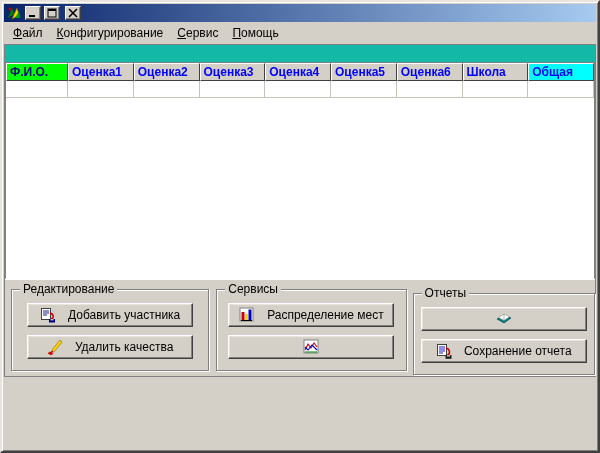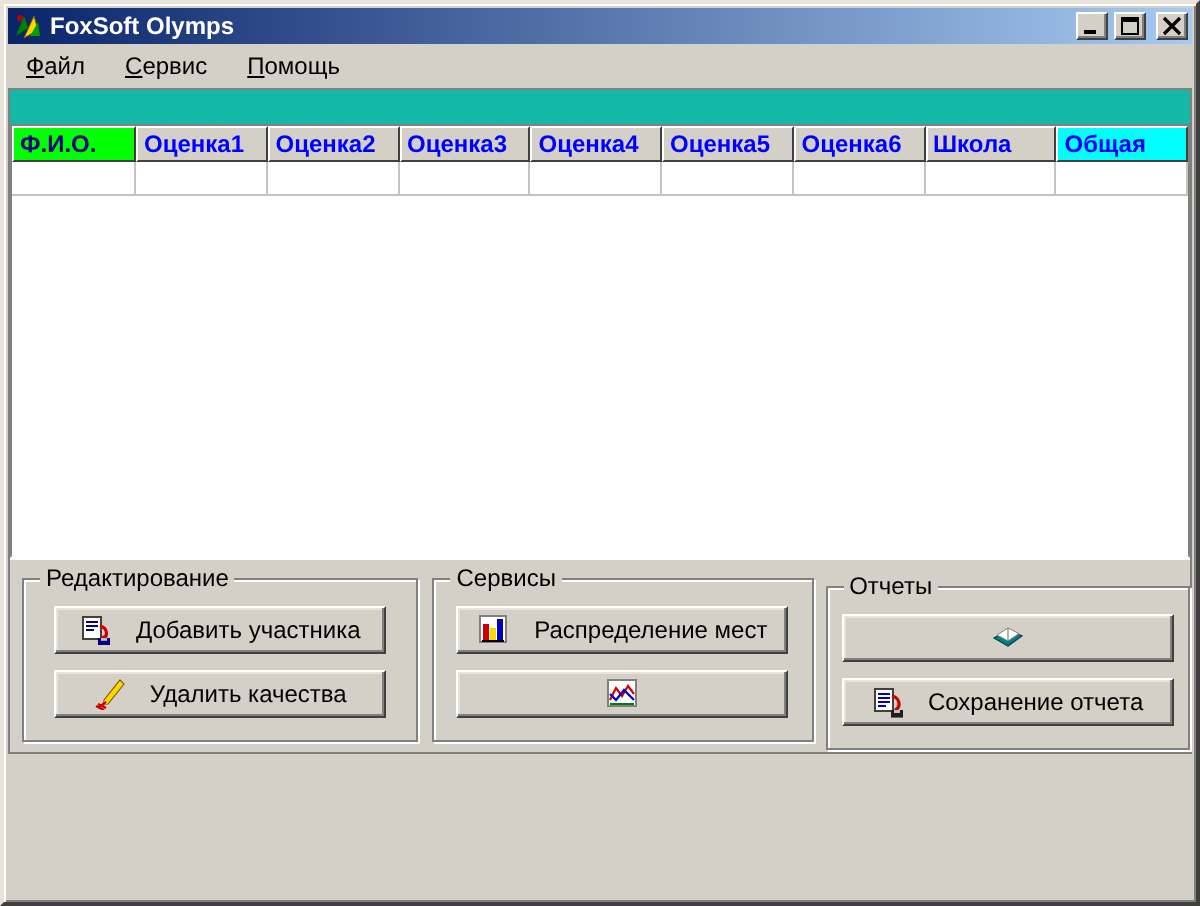--- a/index.html
+++ b/index.html
@@ -123,7 +123,6 @@
       <path d="M9 13 L13 6 L14 13 Z" fill="#00A000"></path>
       <circle cx="4" cy="4" r="1.5" fill="#C00000"></circle>
     </svg>
-    <div class="title-text">FoxSoft Olymps</div>
     <button class="win-btn">
       <svg width="10" height="10" viewBox="0 0 10 10">
           <rect x="1" y="7" width="6" height="2" fill="#000"></rect>

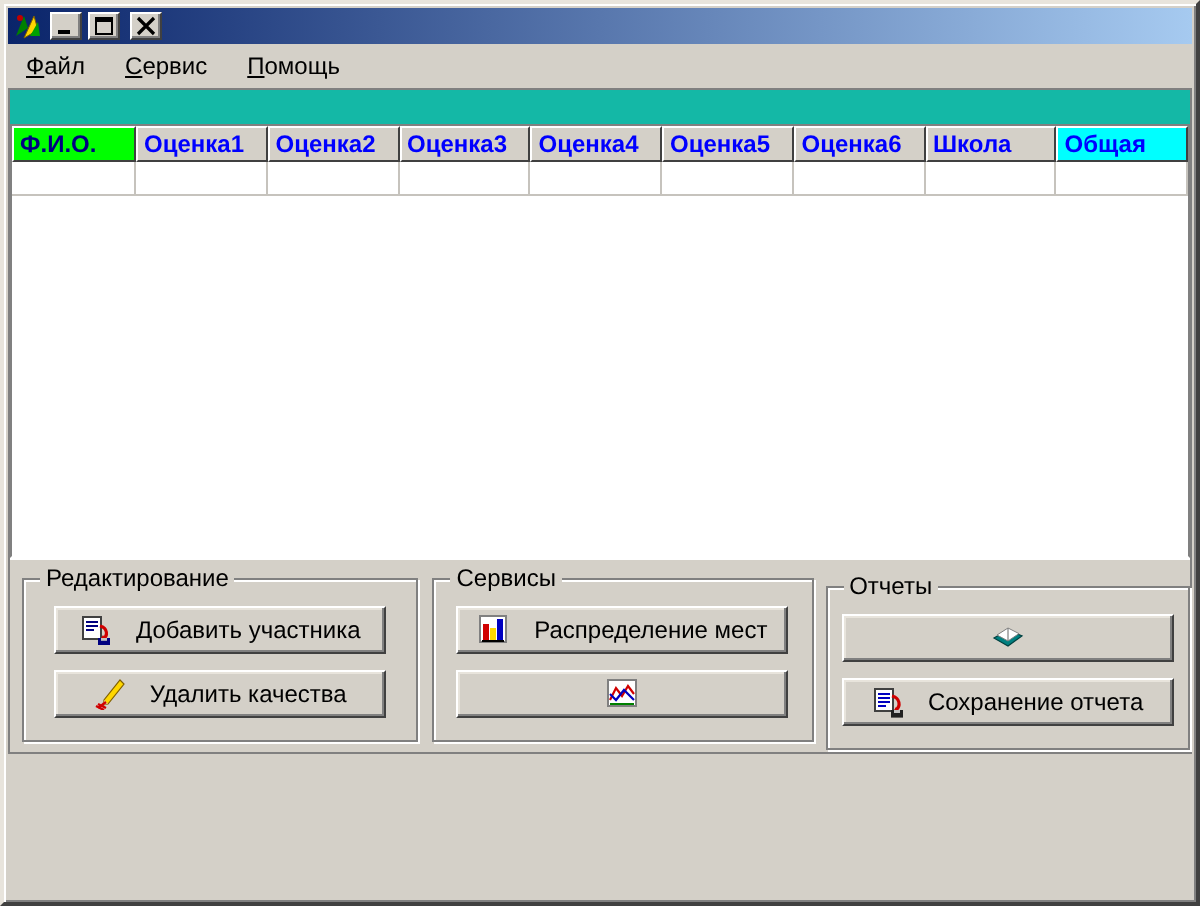--- a/index.html
+++ b/index.html
@@ -38,7 +38,7 @@
   
   .menubar{
     height:22px;display:flex;align-items:center;
-    padding-left:2px;font-size:12px;color:#000;gap:6px;
+    padding-left:2px;font-size:12px;color:#000;
   }
   .menu-item{
     padding:2px 7px;display:inline-block;

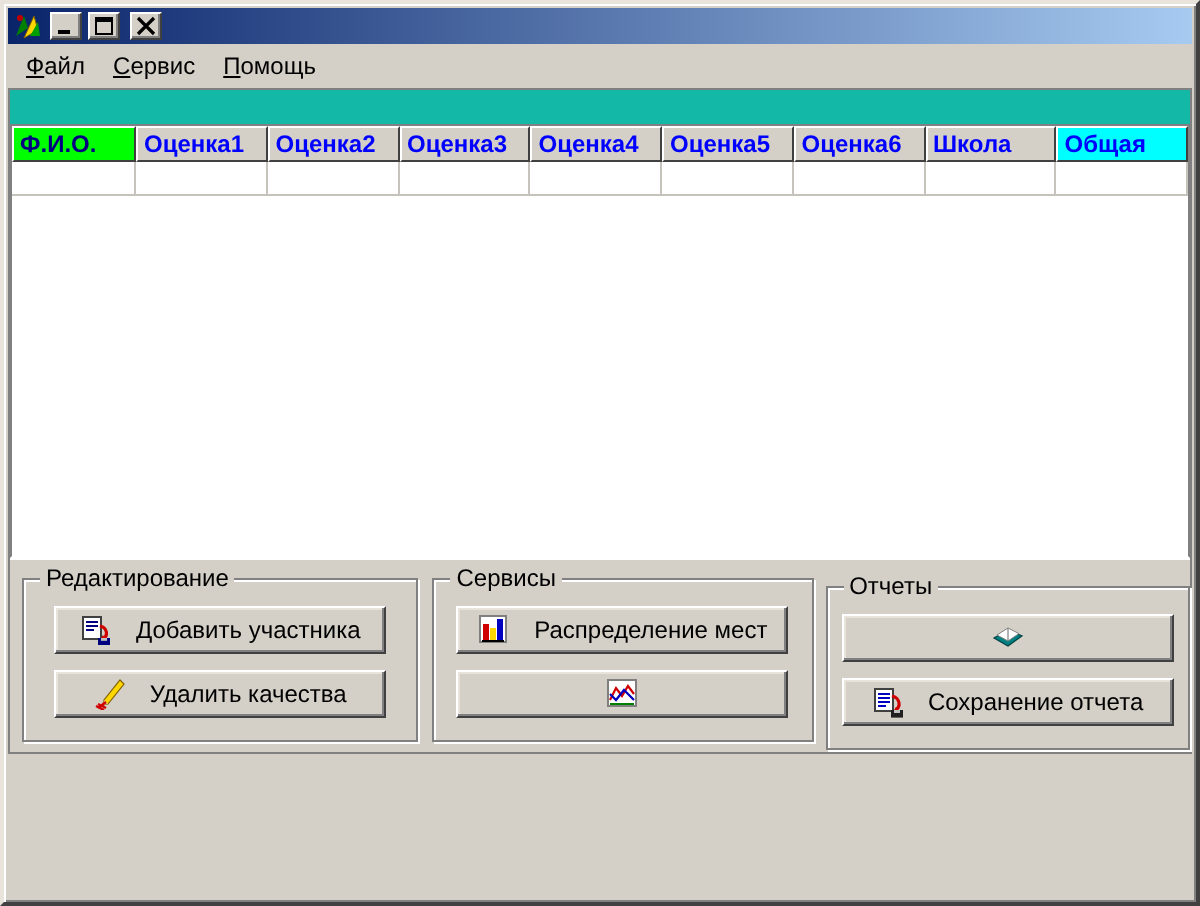--- a/index.html
+++ b/index.html
@@ -143,6 +143,7 @@
 
   <div class="menubar">
     <span class="menu-item">Файл</span>
+    <span class="menu-item">Конфигурирование</span>
     <span class="menu-item">Сервис</span>
     <span class="menu-item">Помощь</span>
   </div>

